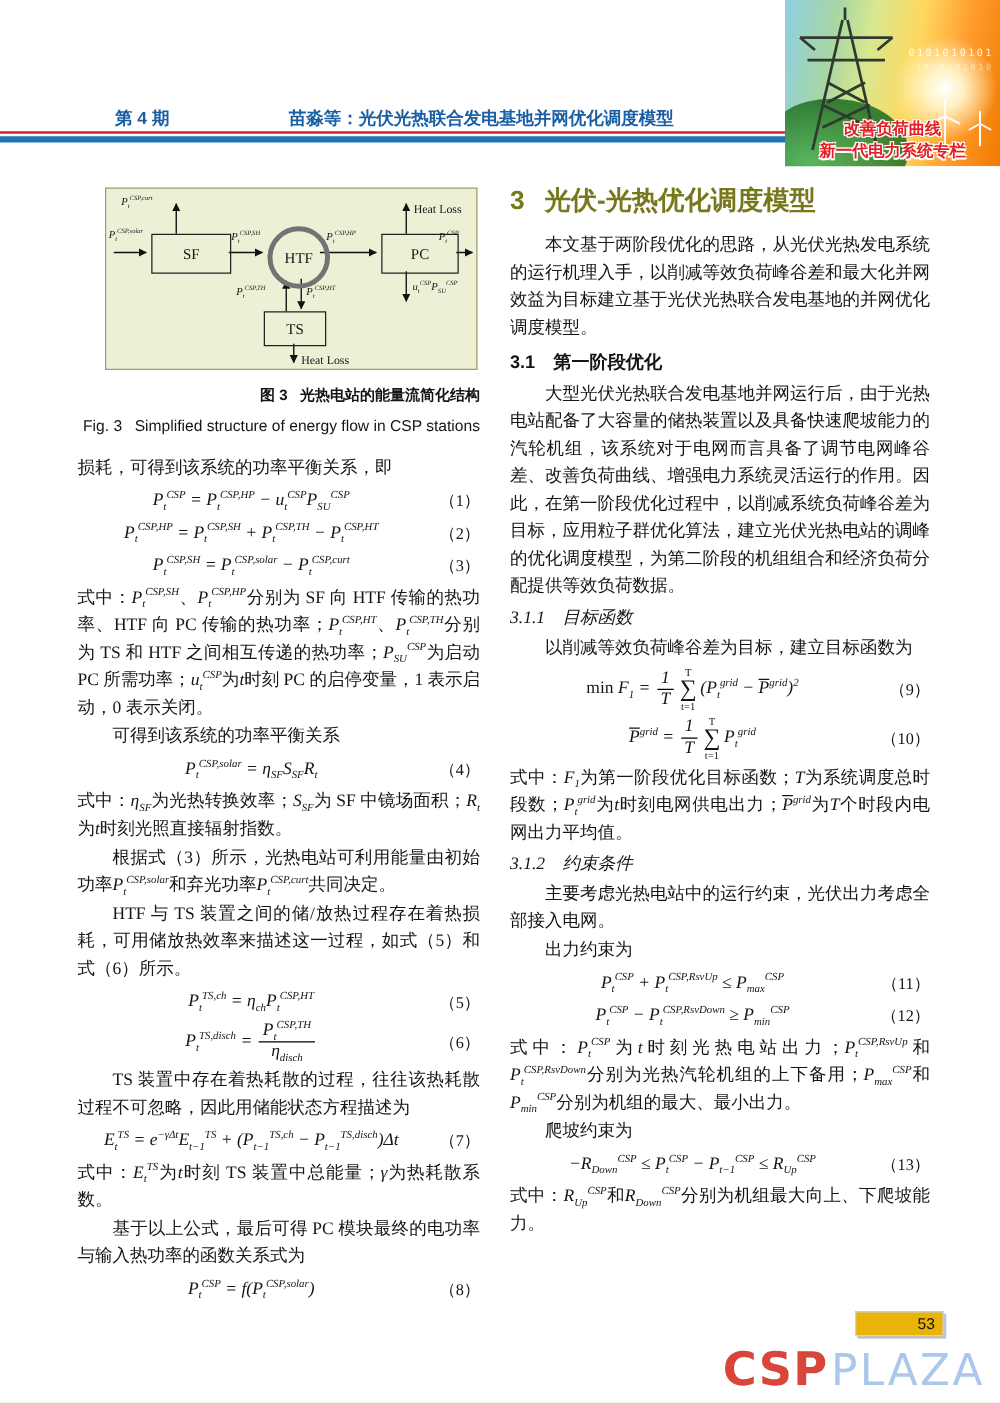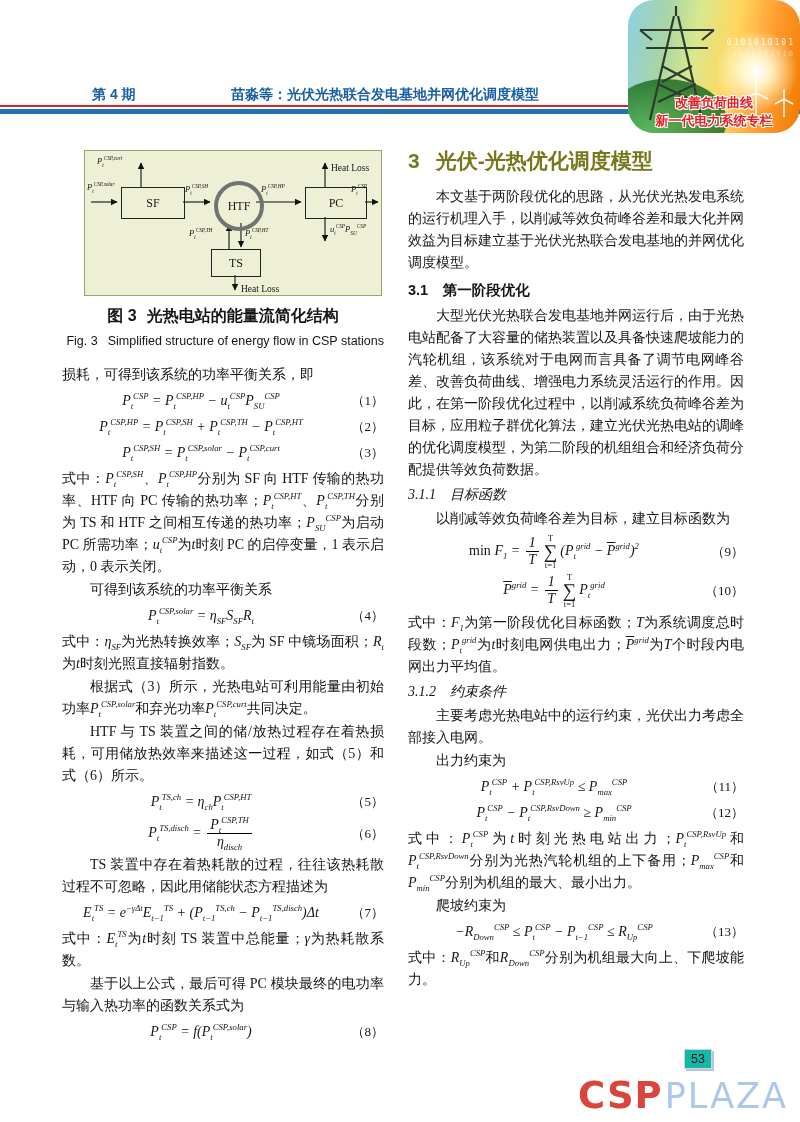--- a/index.html
+++ b/index.html
@@ -15,7 +15,7 @@
   .rule-blue{position:absolute;left:0;right:0;top:109px;height:5px;background:#2173b4;}
 
   
-  .banner{position:absolute;right:0;top:0;width:172px;height:133px;overflow:hidden;z-index:5;border-radius:26px;}
+  .banner{position:absolute;right:0;top:0;width:172px;height:133px;overflow:hidden;z-index:5;}
   .banner-bg{position:absolute;inset:0;
      background:linear-gradient(100deg,#8ecfe4 0%,#a7d6a4 22%,#d9e88e 38%,#ffd75e 58%,#ff9c2e 78%,#f07a00 100%);}
   .banner-sun{position:absolute;left:50%;top:22%;width:84px;height:84px;border-radius:50%;

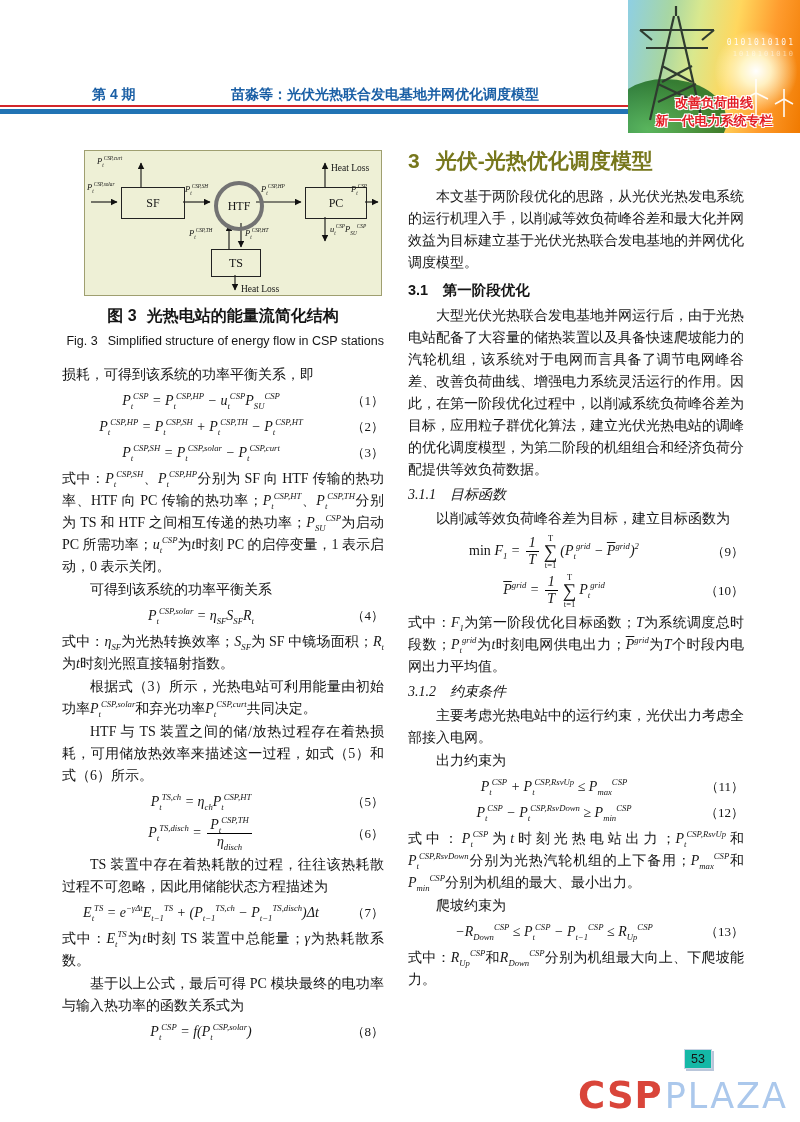--- a/index.html
+++ b/index.html
@@ -50,7 +50,7 @@
         justify-content:center;font-size:12px;}
   .flab{position:absolute;font-size:8.5px;font-style:italic;line-height:1.1;white-space:nowrap;}
   .flabr{position:absolute;font-size:9.5px;font-style:normal;white-space:nowrap;}
-  .figcap{text-align:center;font-size:16px;font-weight:bold;margin-top:9px;
+  .figcap{text-align:right;font-size:12px;font-weight:bold;margin-top:9px;
           font-family:"Liberation Sans",sans-serif;}
   .figcap-en{text-align:right;font-size:12.5px;margin:3px 0 12px 0;
           font-family:"Liberation Sans",sans-serif;}

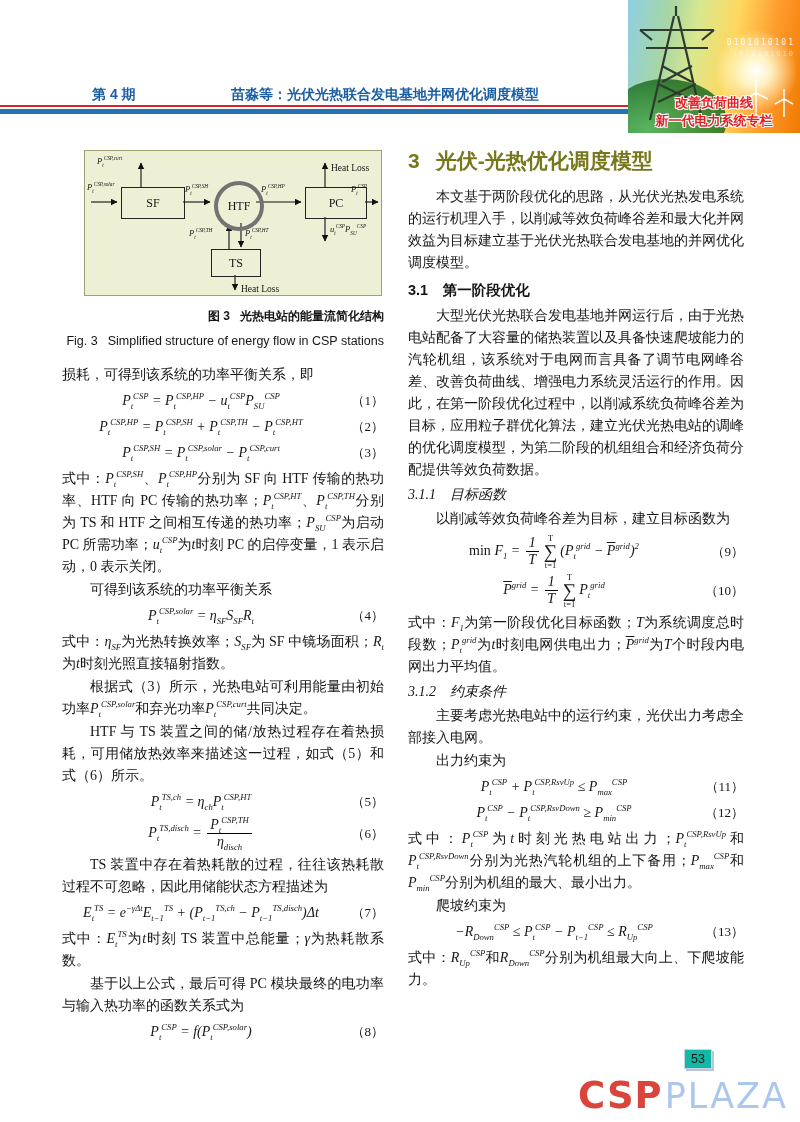--- a/index.html
+++ b/index.html
@@ -82,9 +82,9 @@
   .ssig{font-size:19px;font-style:normal;line-height:.95;}
 
   
-  .pagebadge{position:absolute;left:684px;top:1049px;width:26px;height:18px;background:#14b8a6;
+  .pagebadge{position:absolute;left:684px;top:1049px;width:26px;height:18px;background:#eab308;
      border:1px solid #c9d4e4;box-shadow:2px 2px 0 #b9c6da;font-size:12.5px;text-align:center;
-     line-height:18px;font-family:"Liberation Sans",sans-serif;}
+     line-height:18px;font-family:"Liberation Sans",sans-serif;padding-left:43px;}
   .logo{position:absolute;right:12px;top:1074px;font-family:"DejaVu Sans",sans-serif;
         white-space:nowrap;}
   .logo-csp{font-size:37px;font-weight:800;color:#d9453a;letter-spacing:1px;}

